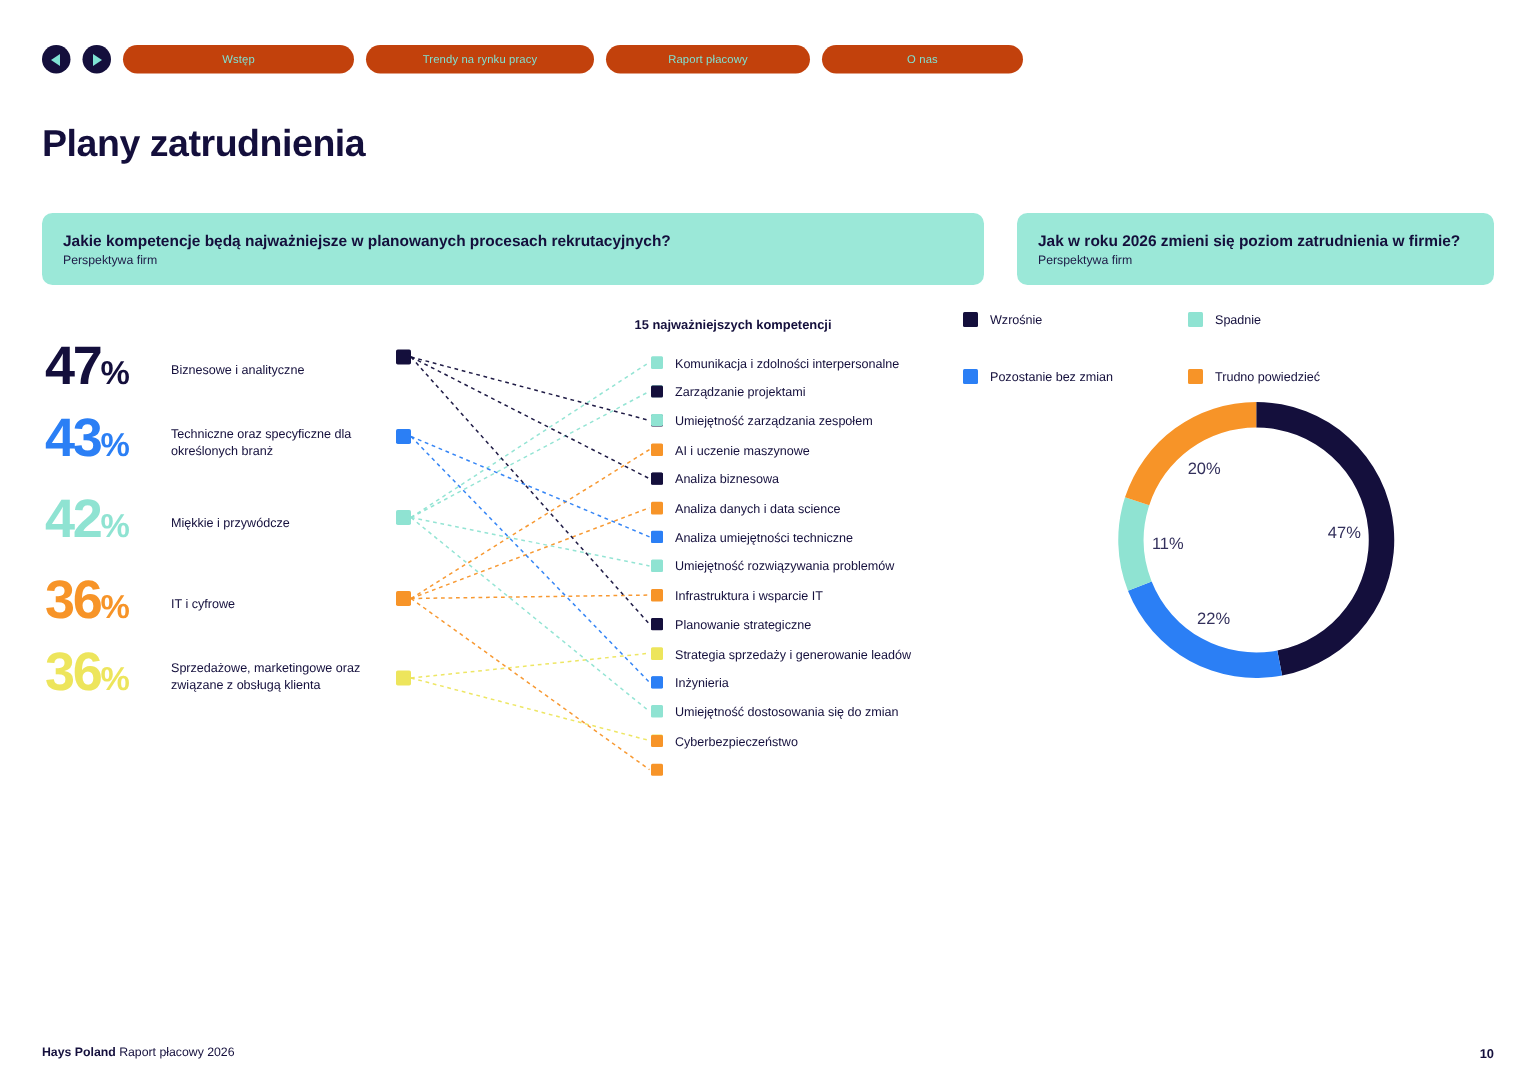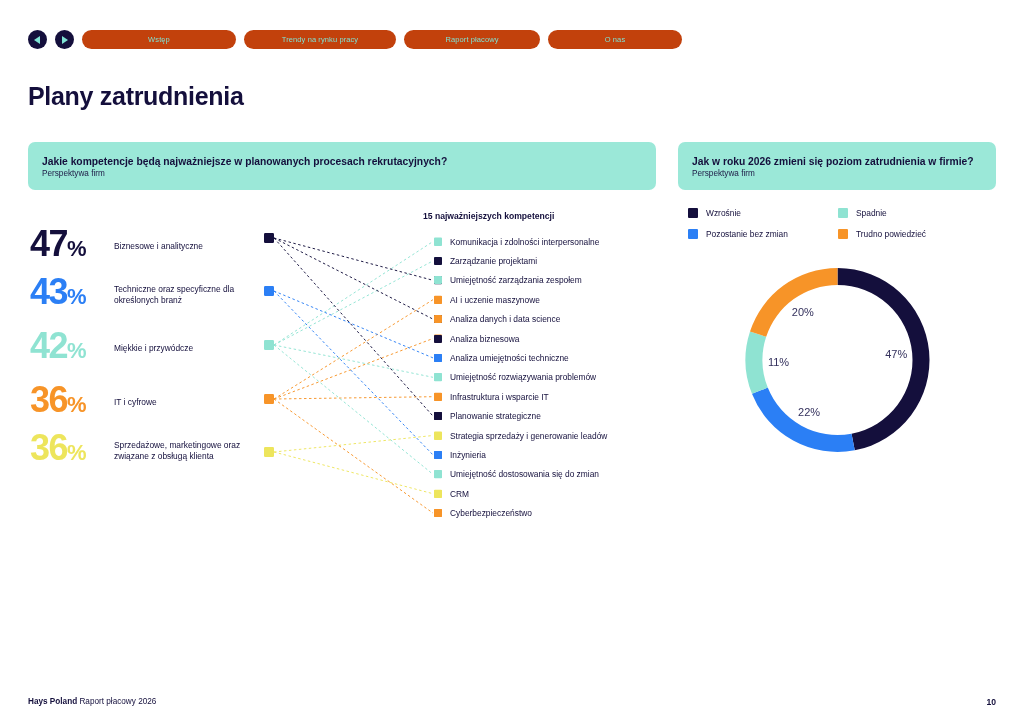--- a/index.html
+++ b/index.html
@@ -91,9 +91,9 @@
 
   
   #legend{
-    position:absolute;left:688px;top:208px;
+    position:absolute;left:642px;top:208px;
     width:300px;
-    display:grid;grid-template-columns:150px 150px;row-gap:11px;
+    display:grid;grid-template-columns:150px 150px;row-gap:28px;
   }
   .leg-item{display:flex;align-items:center;}
   .leg-sw{width:10px;height:10px;border-radius:1px;margin-right:8px;flex:none;}

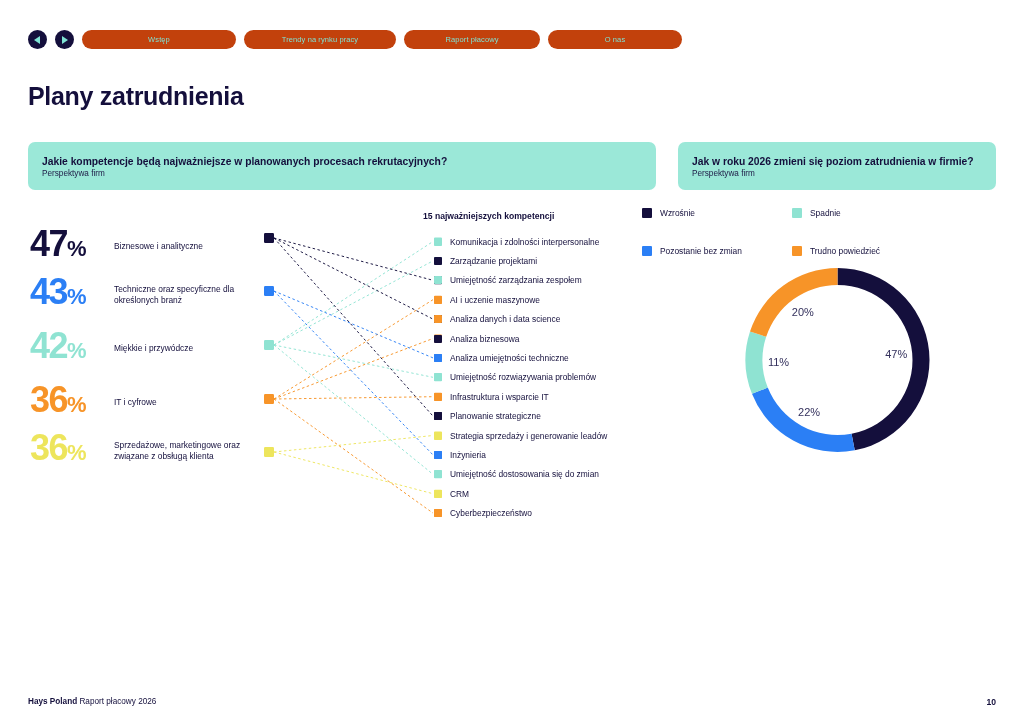--- a/index.html
+++ b/index.html
@@ -223,12 +223,12 @@
       <span class="comp-txt">AI i uczenie maszynowe</span>
     </div>
     <div class="comp-row">
+      <span class="comp-sw" style="background: rgb(20, 15, 60);"></span>
+      <span class="comp-txt">Analiza biznesowa</span>
+    </div>
+    <div class="comp-row">
       <span class="comp-sw" style="background: rgb(247, 148, 40);"></span>
       <span class="comp-txt">Analiza danych i data science</span>
-    </div>
-    <div class="comp-row">
-      <span class="comp-sw" style="background: rgb(20, 15, 60);"></span>
-      <span class="comp-txt">Analiza biznesowa</span>
     </div>
     <div class="comp-row">
       <span class="comp-sw" style="background: rgb(43, 127, 245);"></span>

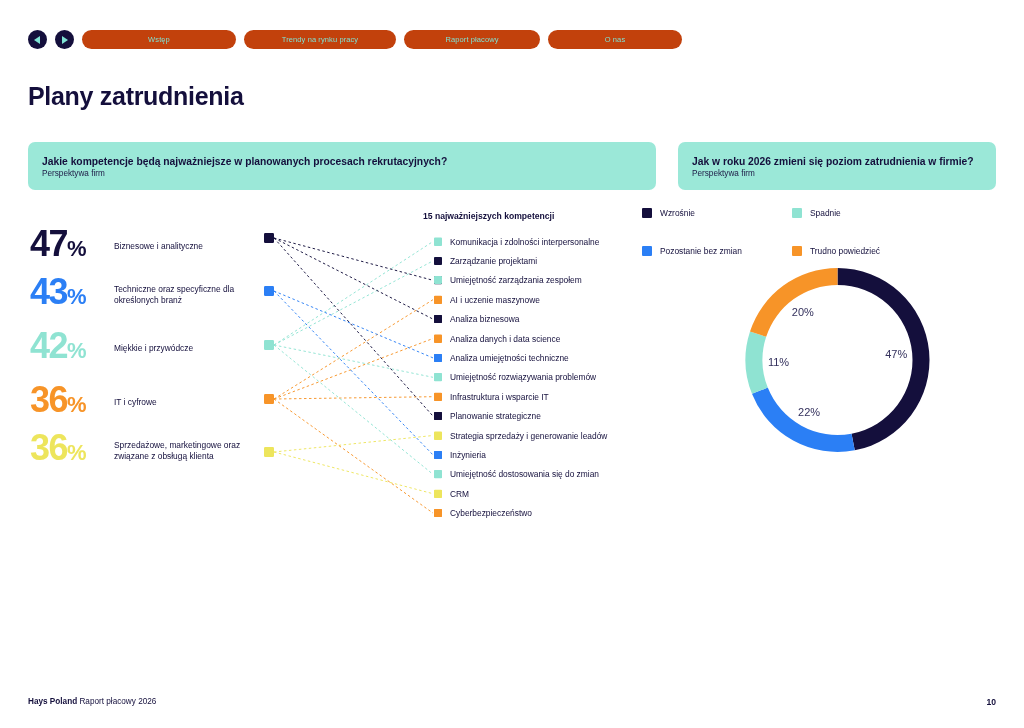--- a/index.html
+++ b/index.html
@@ -259,10 +259,6 @@
       <span class="comp-txt">Umiejętność dostosowania się do zmian</span>
     </div>
     <div class="comp-row">
-      <span class="comp-sw" style="background: rgb(237, 229, 92);"></span>
-      <span class="comp-txt">CRM</span>
-    </div>
-    <div class="comp-row">
       <span class="comp-sw" style="background: rgb(247, 148, 40);"></span>
       <span class="comp-txt">Cyberbezpieczeństwo</span>
     </div>

